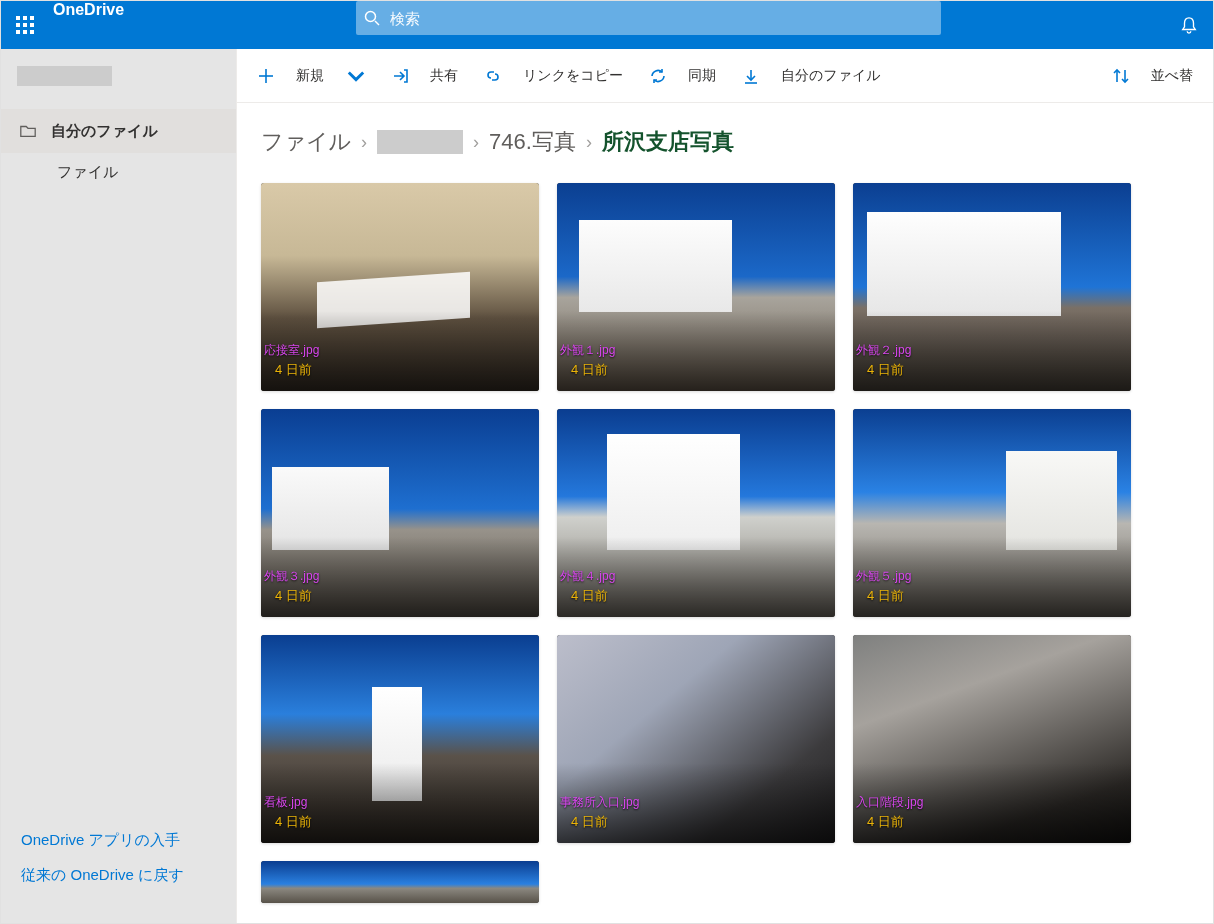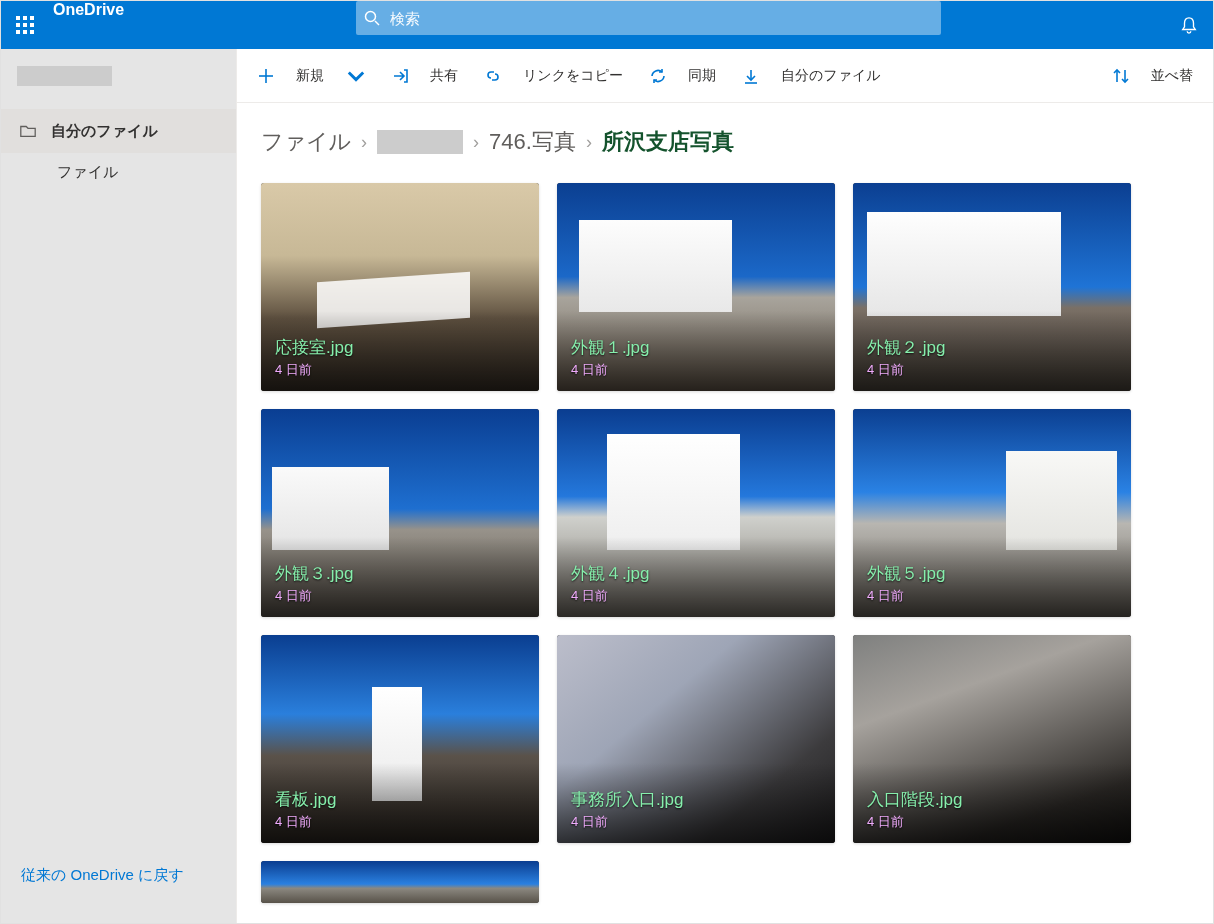--- a/index.html
+++ b/index.html
@@ -53,7 +53,7 @@
     .tile { width: 278px; height: 208px; border-radius:3px; overflow:hidden; background:#333; position:relative; cursor:pointer; box-shadow:0 1px 3px rgba(0,0,0,0.15); }
     .tile .thumb { position:absolute; inset:0; }
     .tile .shade { position:absolute; left:0; right:0; bottom:0; height:80px; background:linear-gradient(to top, rgba(0,0,0,0.65), rgba(0,0,0,0)); }
-    .tile .label { position:absolute; left:14px; bottom:32px; color:#86efac; font-size:17px; text-shadow:0 1px 2px rgba(0,0,0,0.8);}
+    .tile .label { position:absolute; left:3px; bottom:32px; color:#d946ef; font-size:12px; text-shadow:0 1px 2px rgba(0,0,0,0.8);}
     .tile .sub { position:absolute; left:14px; bottom:12px; color:#f0abfc; font-size:13px; text-shadow:0 1px 2px rgba(0,0,0,0.8);}
     .tile.last { height: 42px; }
 

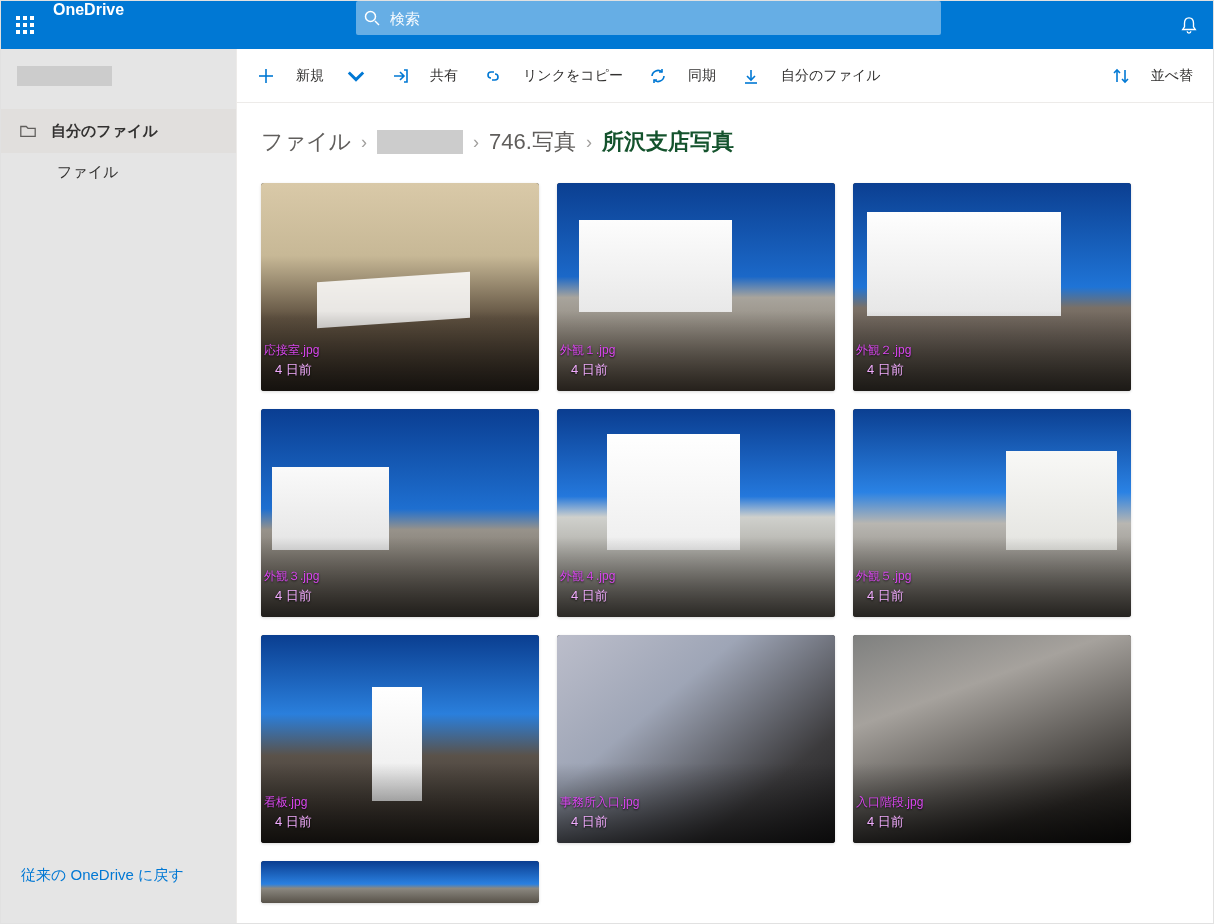--- a/index.html
+++ b/index.html
@@ -54,7 +54,7 @@
     .tile .thumb { position:absolute; inset:0; }
     .tile .shade { position:absolute; left:0; right:0; bottom:0; height:80px; background:linear-gradient(to top, rgba(0,0,0,0.65), rgba(0,0,0,0)); }
     .tile .label { position:absolute; left:3px; bottom:32px; color:#d946ef; font-size:12px; text-shadow:0 1px 2px rgba(0,0,0,0.8);}
-    .tile .sub { position:absolute; left:14px; bottom:12px; color:#f0abfc; font-size:13px; text-shadow:0 1px 2px rgba(0,0,0,0.8);}
+    .tile .sub { position:absolute; left:14px; bottom:12px; color:#eab308; font-size:13px; text-shadow:0 1px 2px rgba(0,0,0,0.8);}
     .tile.last { height: 42px; }
 
     

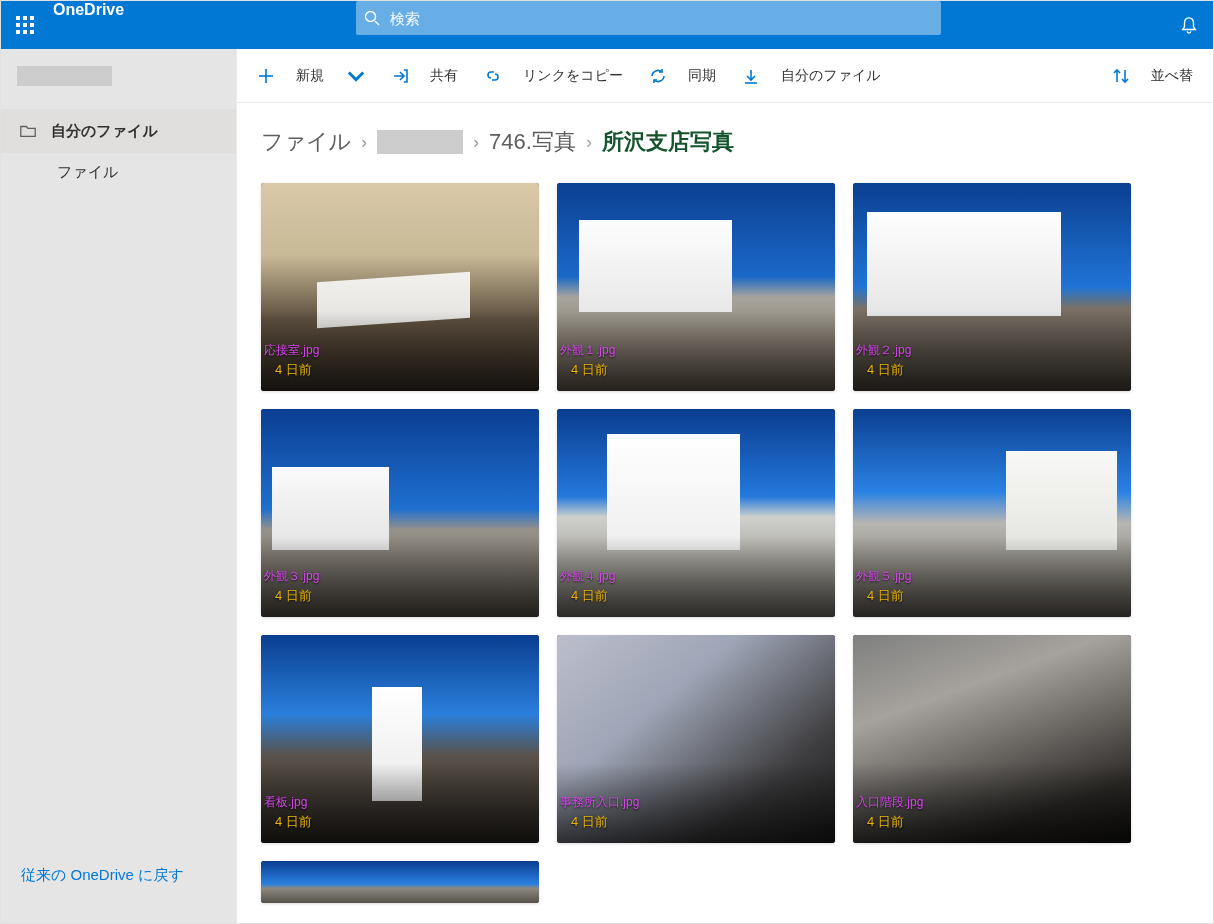--- a/index.html
+++ b/index.html
@@ -131,6 +131,7 @@
         </div>
       </div>
       <div class="sidebar-footer">
+        <a>OneDrive アプリの入手</a>
         <a>従来の OneDrive に戻す</a>
       </div>
     </div>

